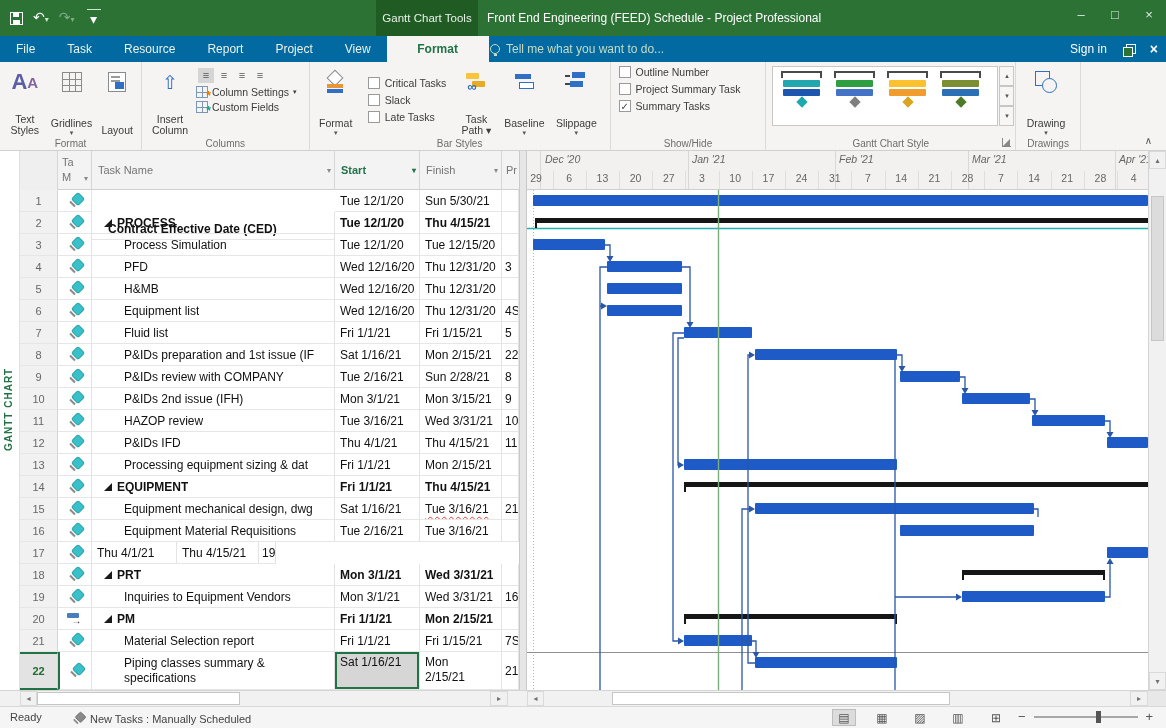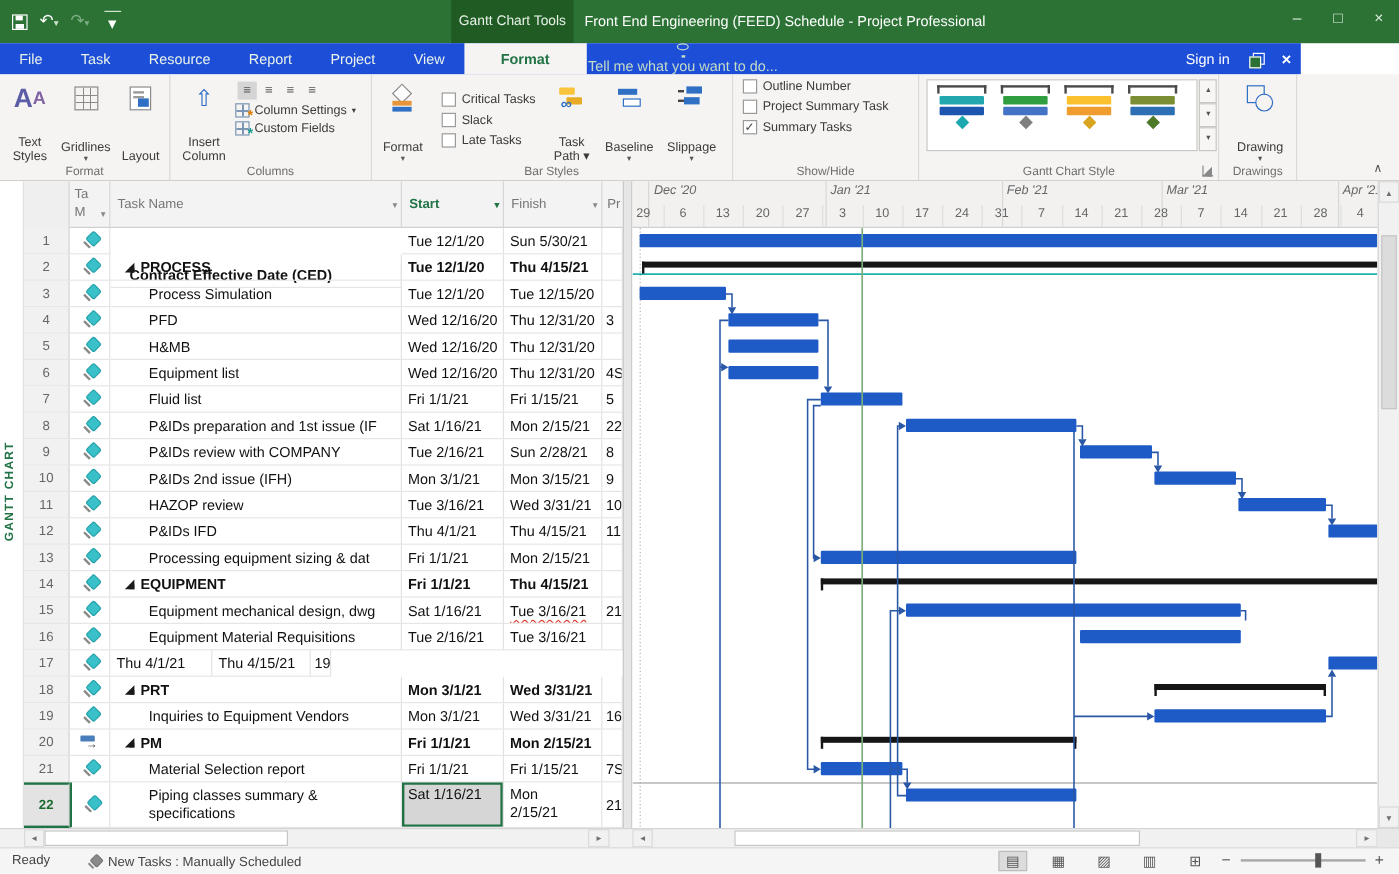--- a/index.html
+++ b/index.html
@@ -22,7 +22,7 @@
   .wctl span { width:34px; text-align:center; line-height:30px; font-size:13px; color:#dcead d; color:#dceadd; }
 
   
-  #menubar { position:absolute; left:0; top:36px; width:1084px; height:26px; background:#1d4ed8; }
+  #menubar { position:absolute; left:0; top:36px; width:1166px; height:26px; background:#0369a1; }
   #tabs { position:absolute; left:0; top:0; height:26px; display:flex; }
   .tab { padding:0 16px; line-height:26px; color:#e9f3e9; font-size:12px; }
   .tab.active { background:#f5f4f2; color:#217346; font-weight:bold; width:102px; text-align:center; padding:0; margin-left:0; }

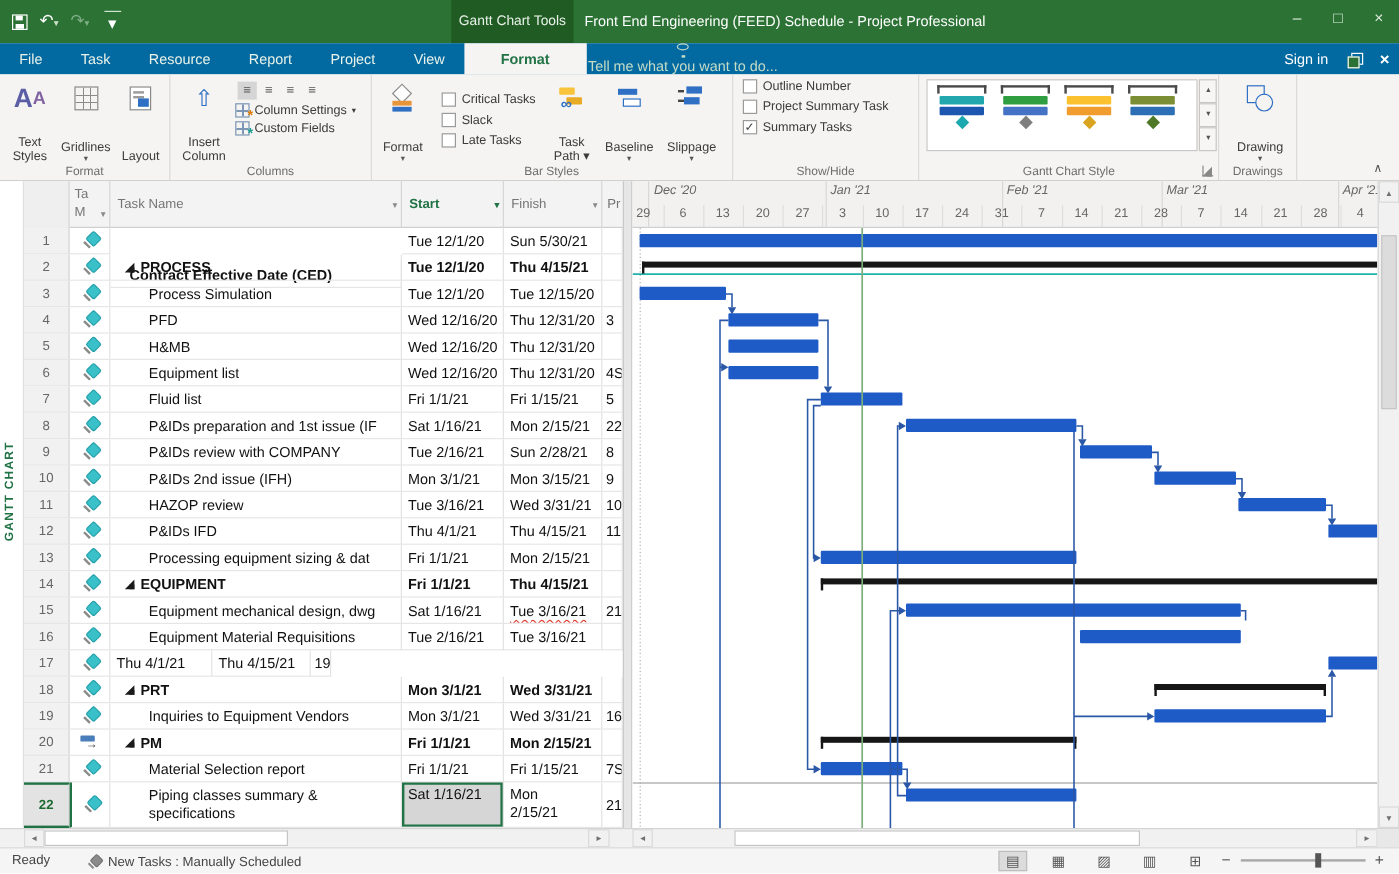--- a/index.html
+++ b/index.html
@@ -26,7 +26,7 @@
   #tabs { position:absolute; left:0; top:0; height:26px; display:flex; }
   .tab { padding:0 16px; line-height:26px; color:#e9f3e9; font-size:12px; }
   .tab.active { background:#f5f4f2; color:#217346; font-weight:bold; width:102px; text-align:center; padding:0; margin-left:0; }
-  .tellme { position:absolute; left:490px; top:0; height:26px; display:flex; align-items:center; gap:6px; color:#c4dcc6; font-size:12px;flex-direction:column; }
+  .tellme { position:absolute; left:490px; top:0; height:26px; display:flex; align-items:center; gap:6px; color:#c4dcc6; font-size:12px; }
   .bulb { position:relative; width:10px; height:10px; border:1.5px solid #c4dcc6; border-radius:50%; display:inline-block; }
   .bulb::after { content:""; position:absolute; left:2.5px; top:9px; width:3px; height:2px; background:#c4dcc6; }
   .mright { position:absolute; right:8px; top:0; height:26px; display:flex; align-items:center; gap:16px; color:#fff; font-size:12px; }

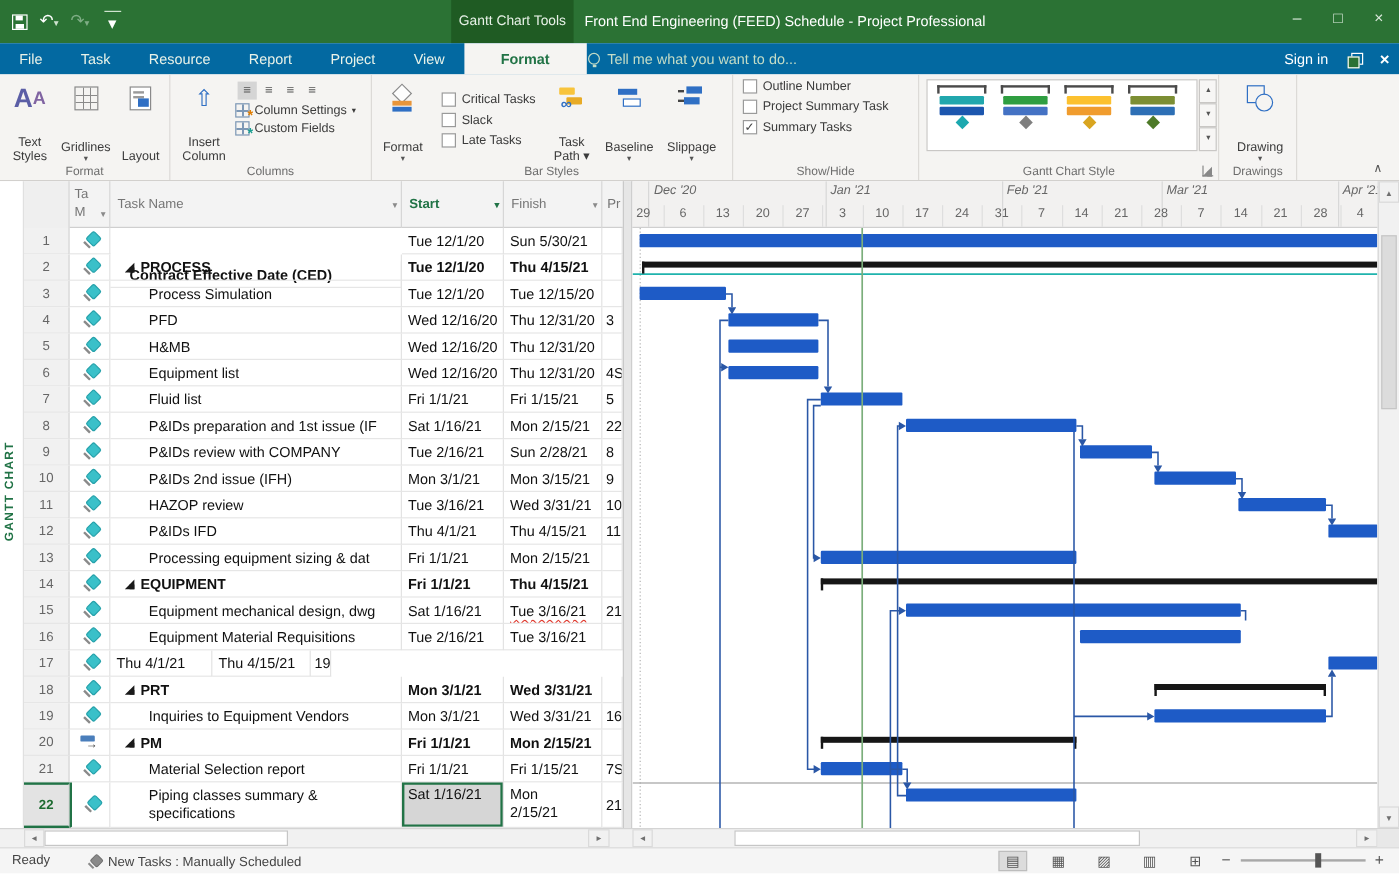--- a/index.html
+++ b/index.html
@@ -370,7 +370,7 @@
     </div>
 
     <div class="rgroup" style="width:66px">
-      <div class="rbody" style="justify-content:flex-end">
+      <div class="rbody" style="justify-content:flex-start">
         <div class="bb" style="width:56px">
           <span class="ico">
               <span class="ico-draw"></span>

